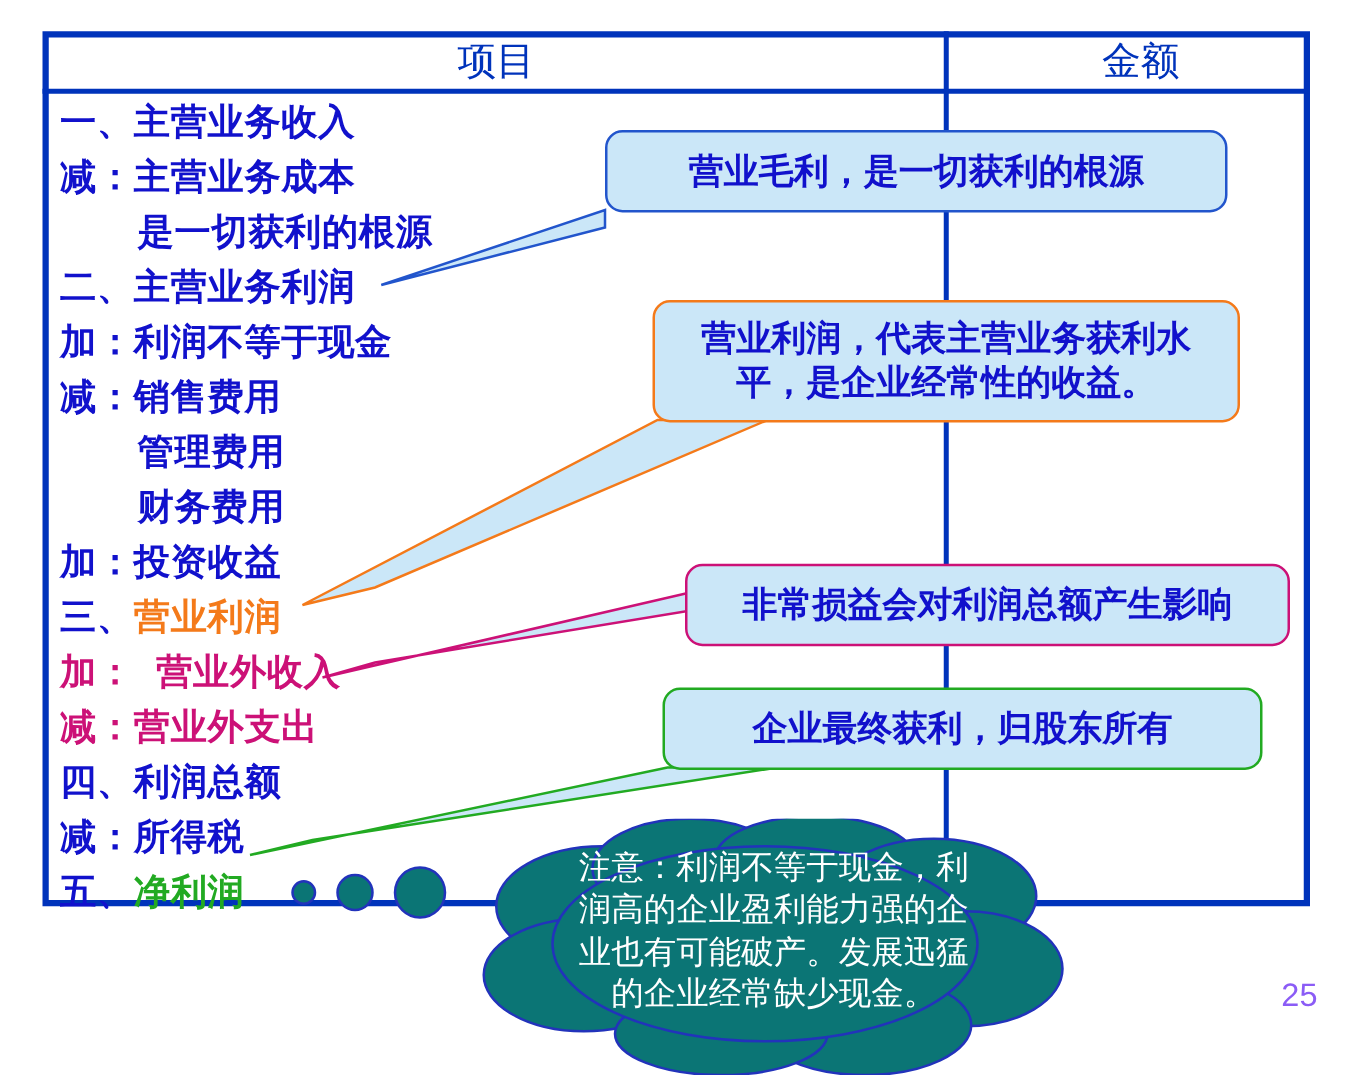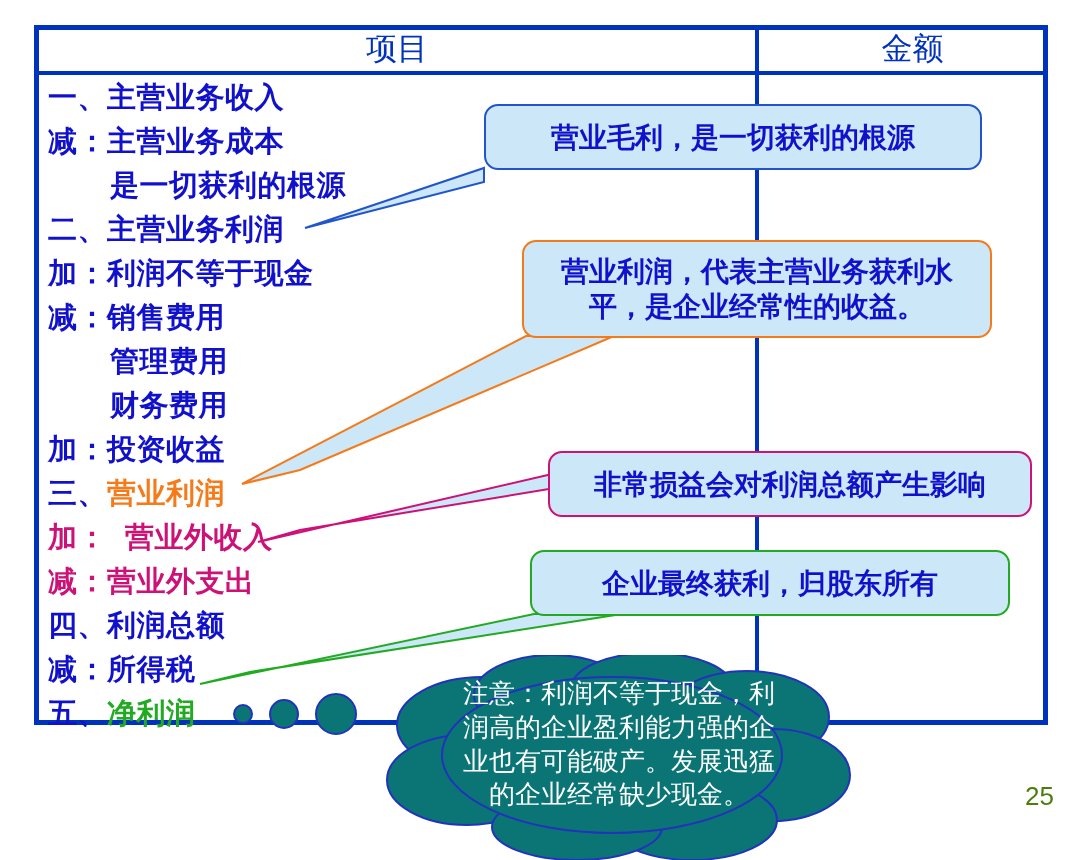--- a/index.html
+++ b/index.html
@@ -132,7 +132,7 @@
     position: absolute;
     right: 22px;
     bottom: 48px;
-    color: #4d7c0f;
+    color: #8b5cf6;
     font-size: 26px;
     font-family: "Liberation Sans", sans-serif;
   }

